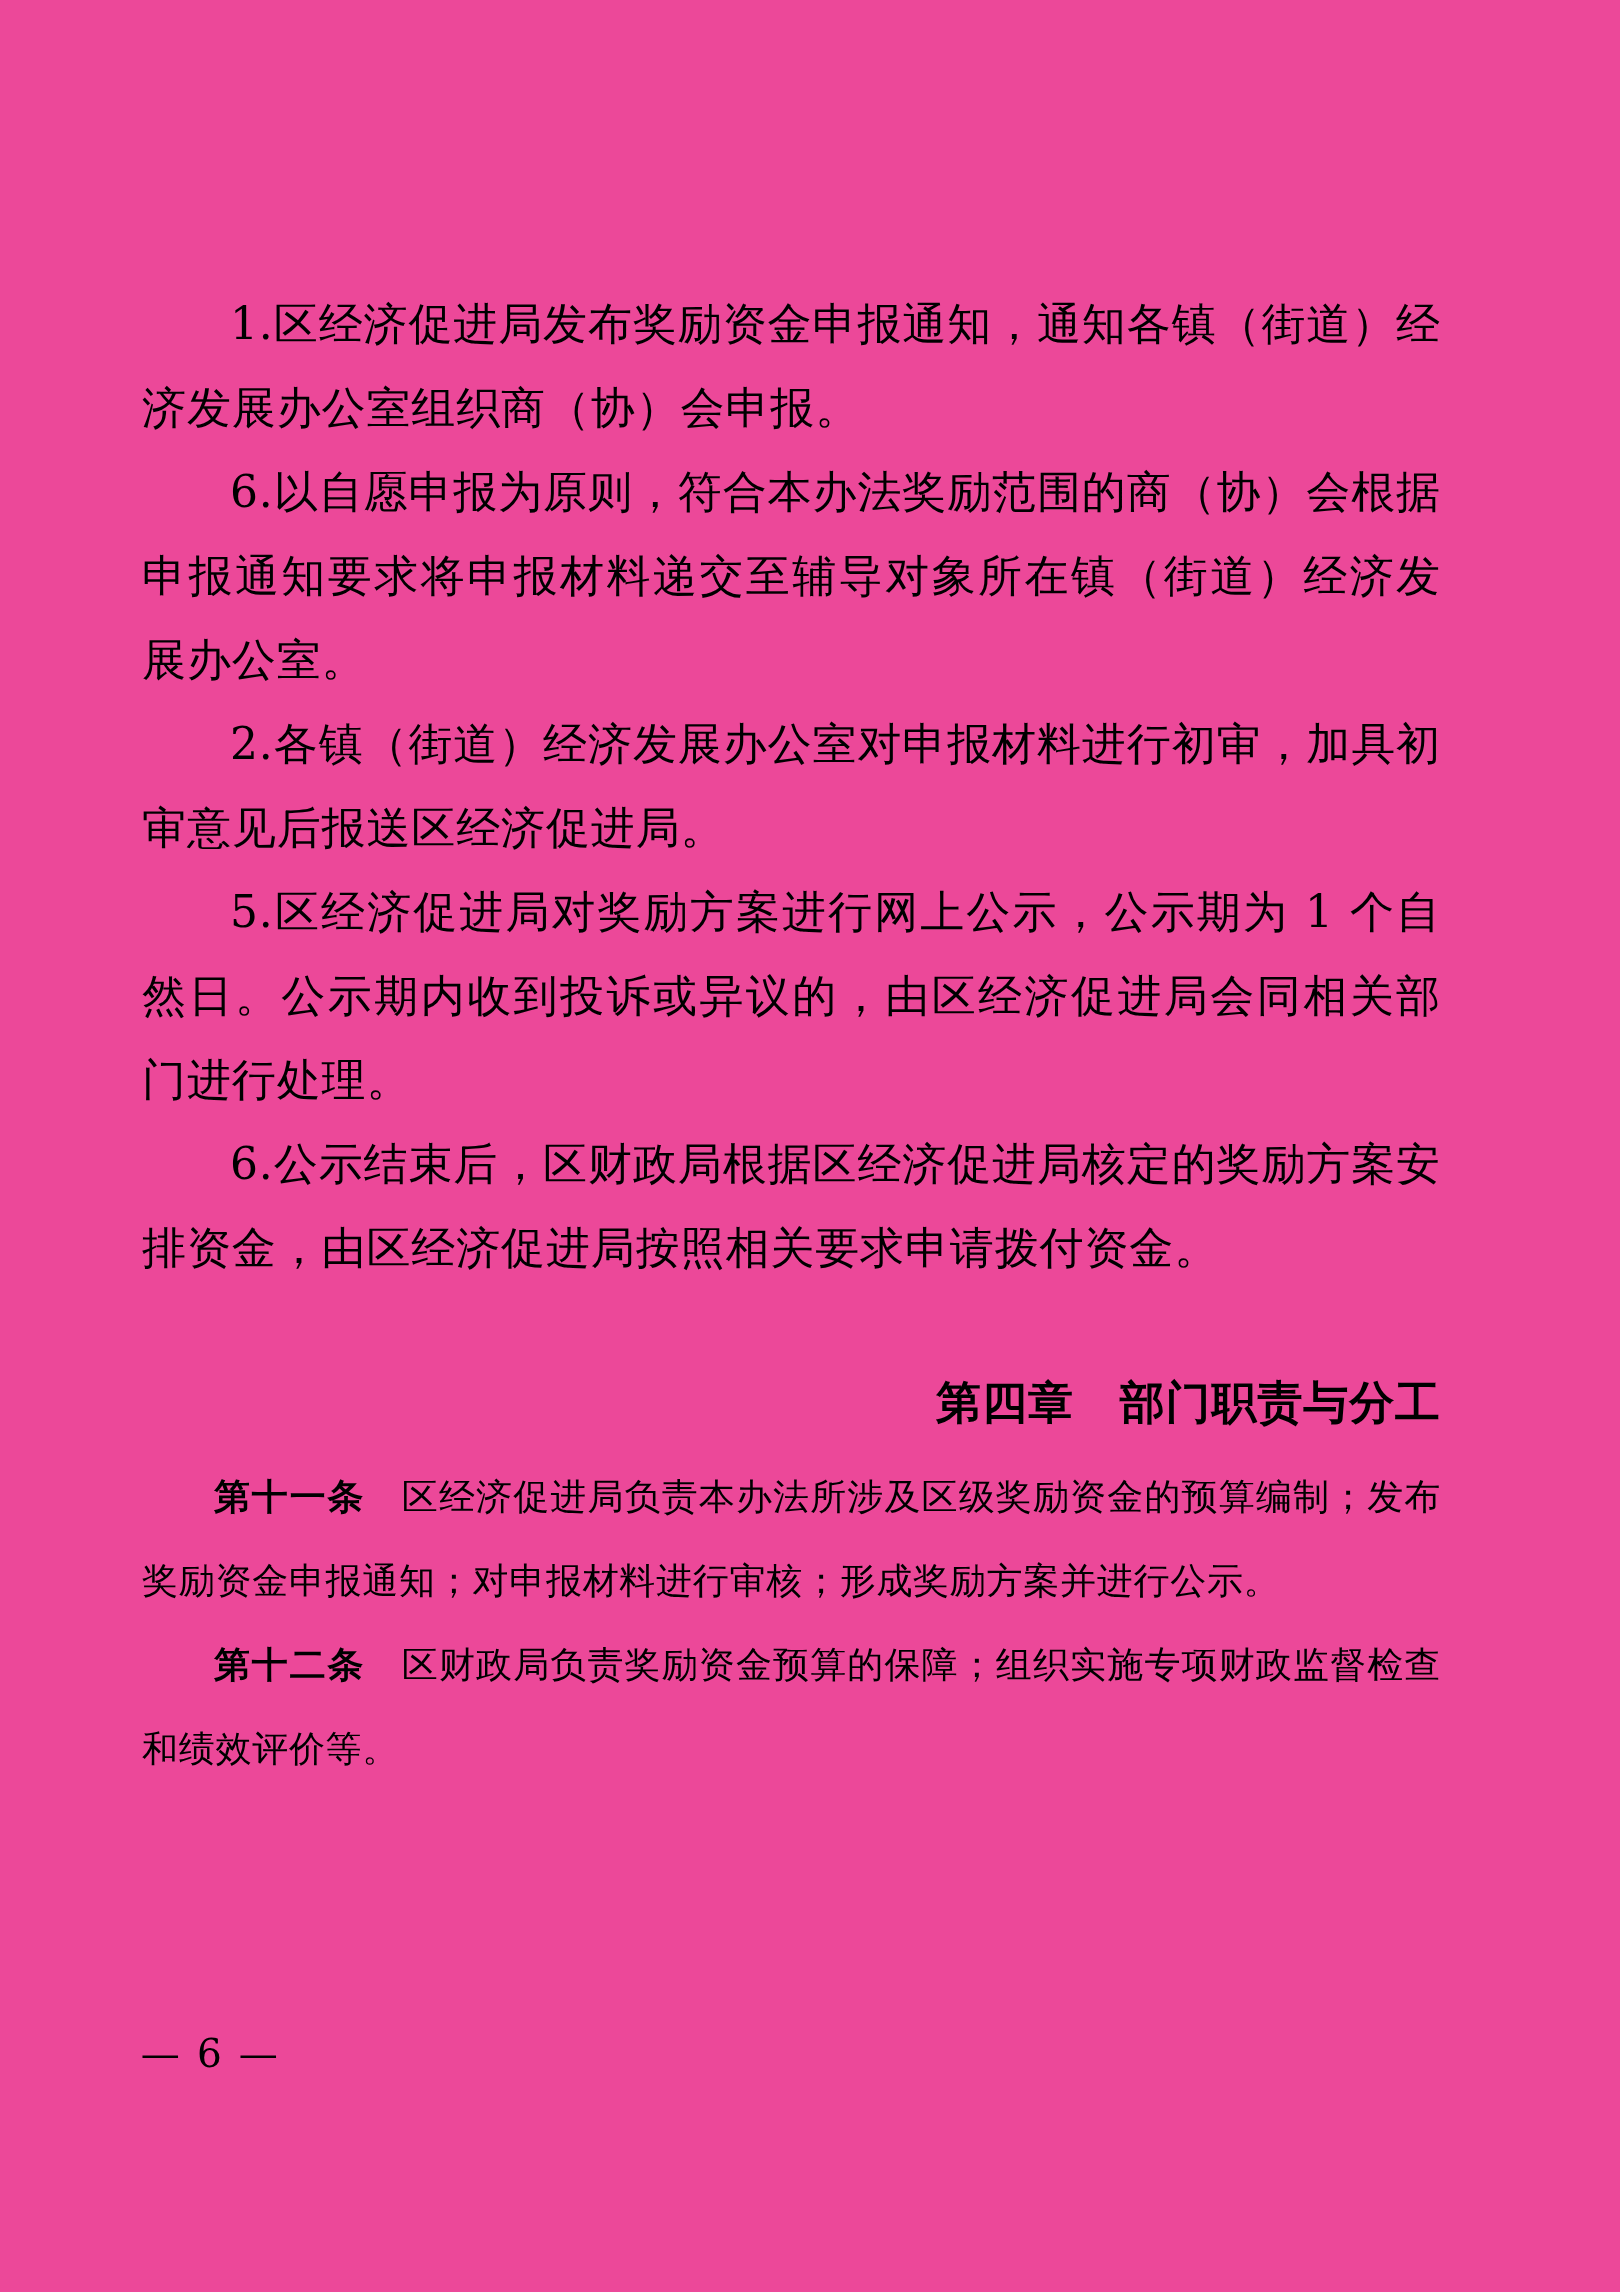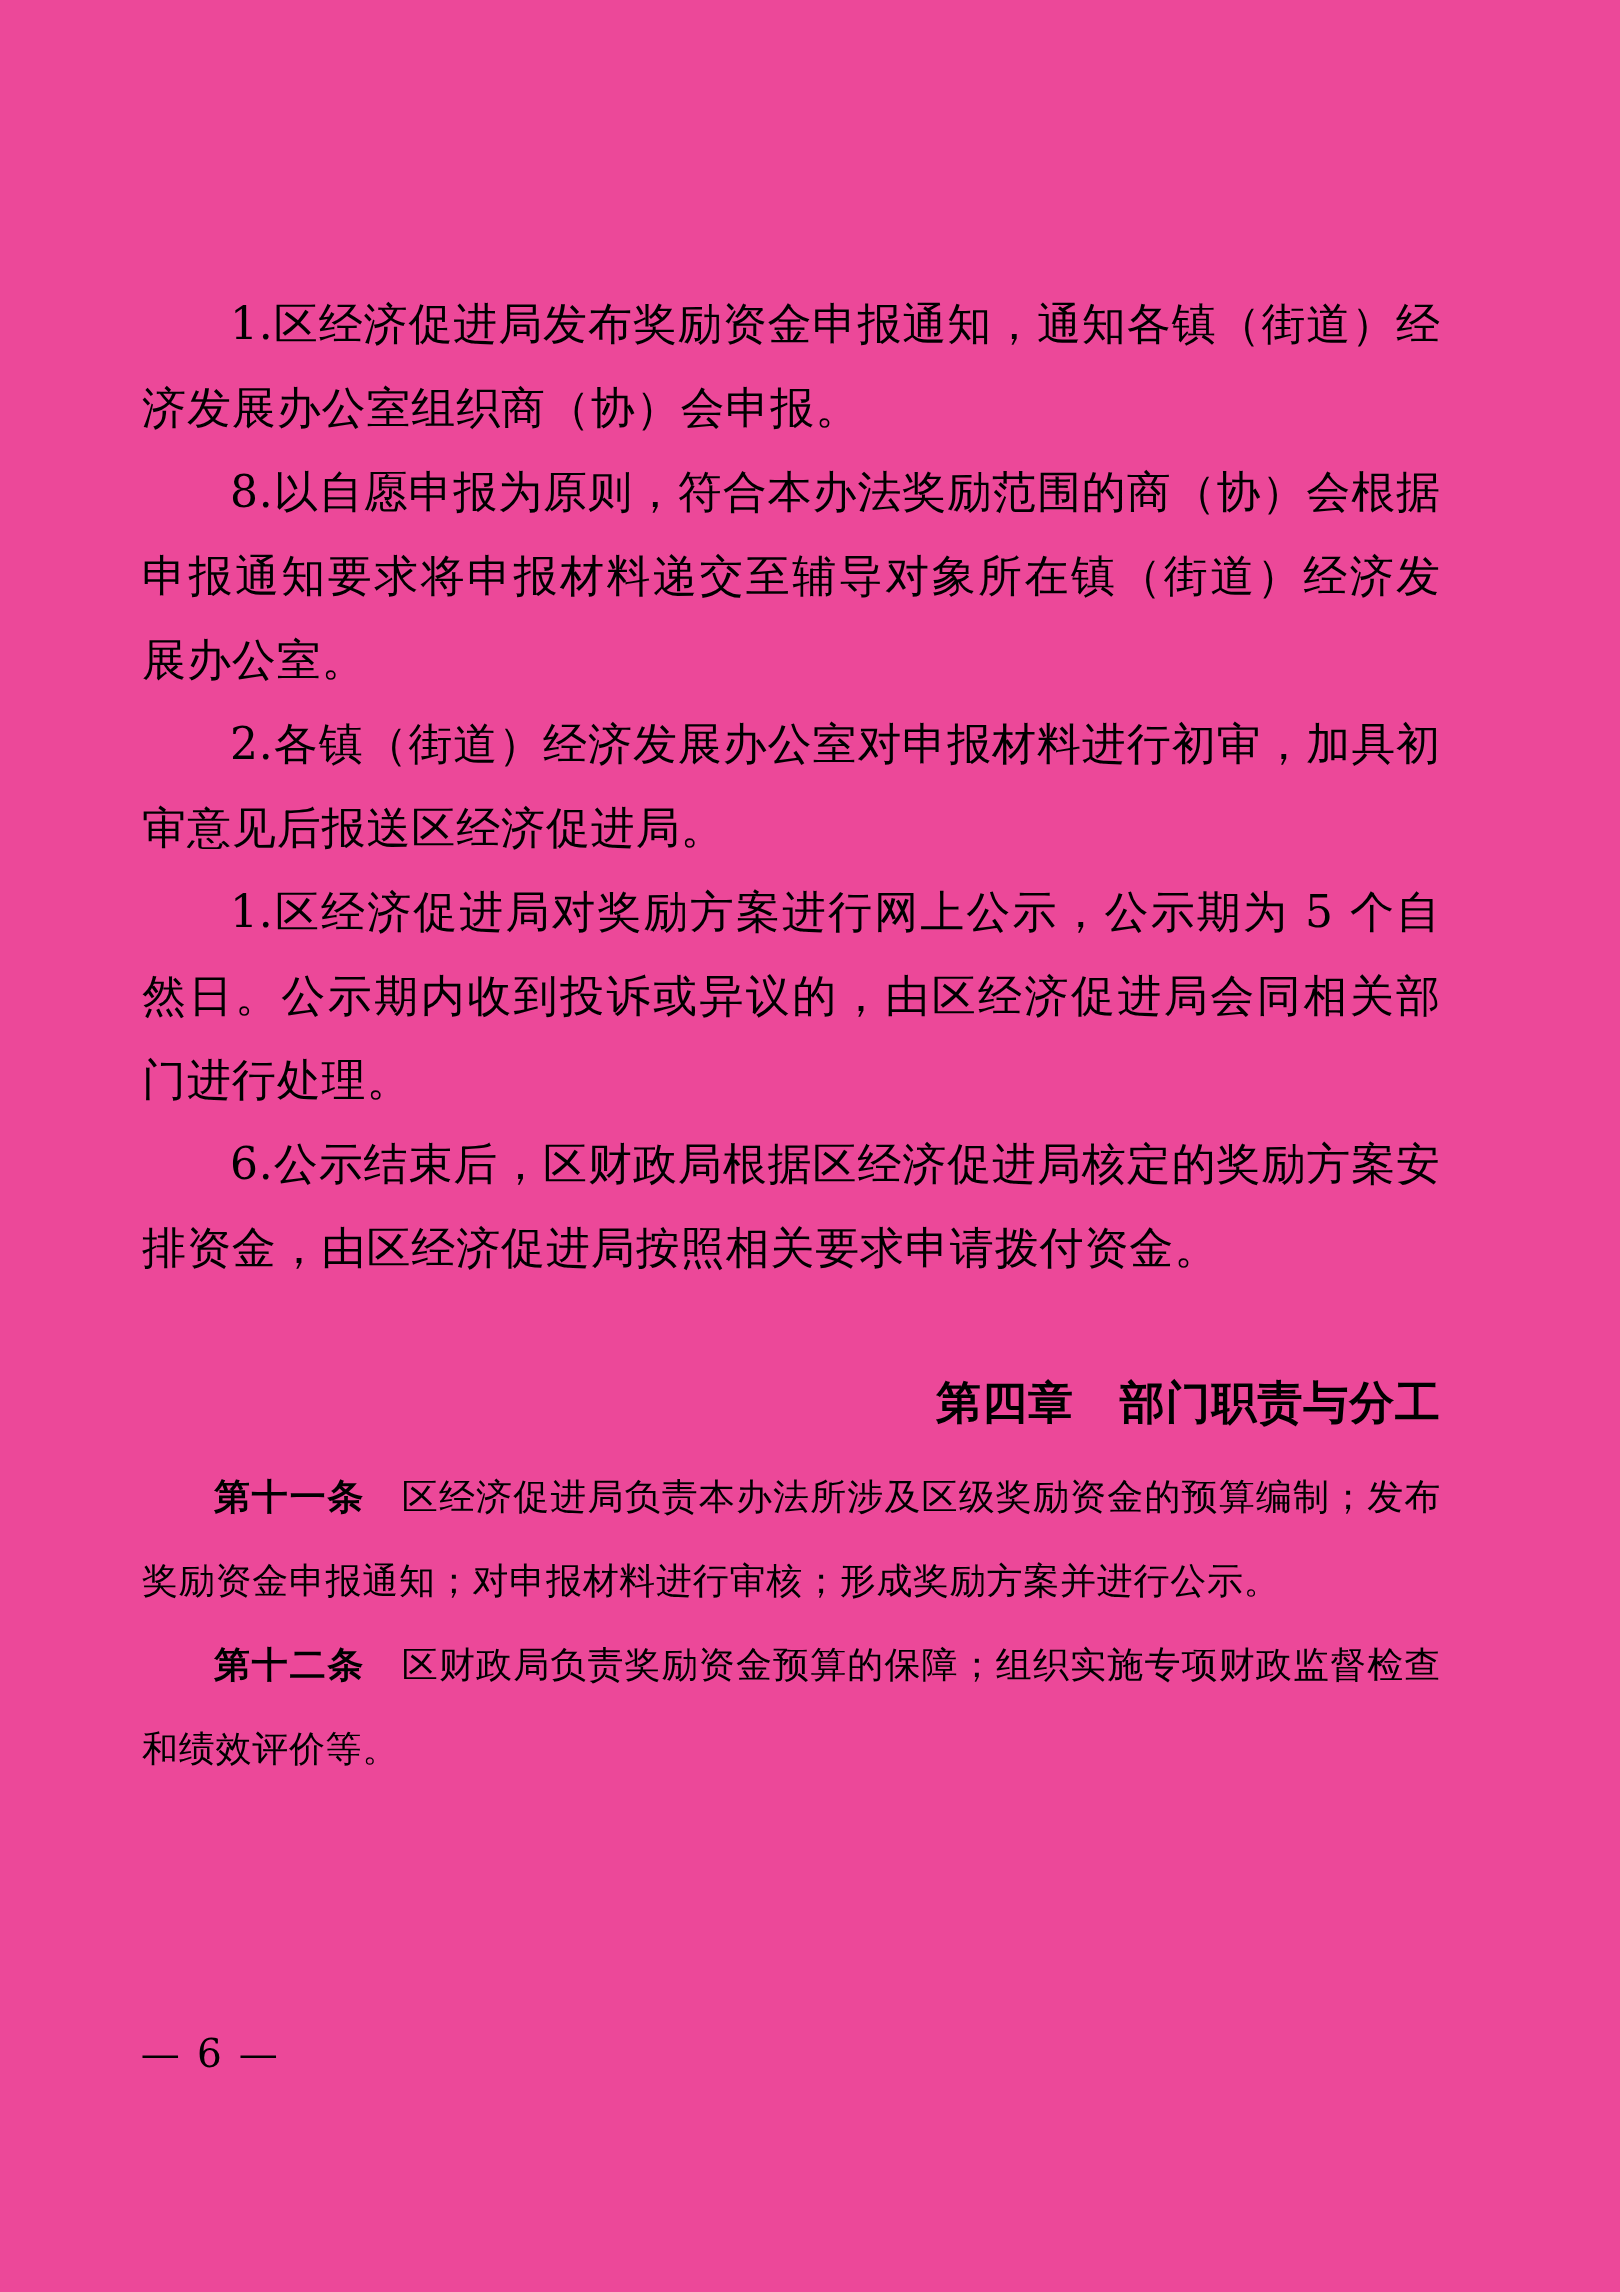--- a/index.html
+++ b/index.html
@@ -94,7 +94,7 @@
 
     <p class="para">1.区经济促进局发布奖励资金申报通知，通知各镇（街道）经济发展办公室组织商（协）会申报。</p>
 
-    <p class="para">8.以自愿申报为原则，符合本办法奖励范围的商（协）会根据申报通知要求将申报材料递交至辅导对象所在镇（街道）经济发展办公室。</p>
+    <p class="para">6.以自愿申报为原则，符合本办法奖励范围的商（协）会根据申报通知要求将申报材料递交至辅导对象所在镇（街道）经济发展办公室。</p>
 
     <p class="para">2.各镇（街道）经济发展办公室对申报材料进行初审，加具初审意见后报送区经济促进局。</p>
 

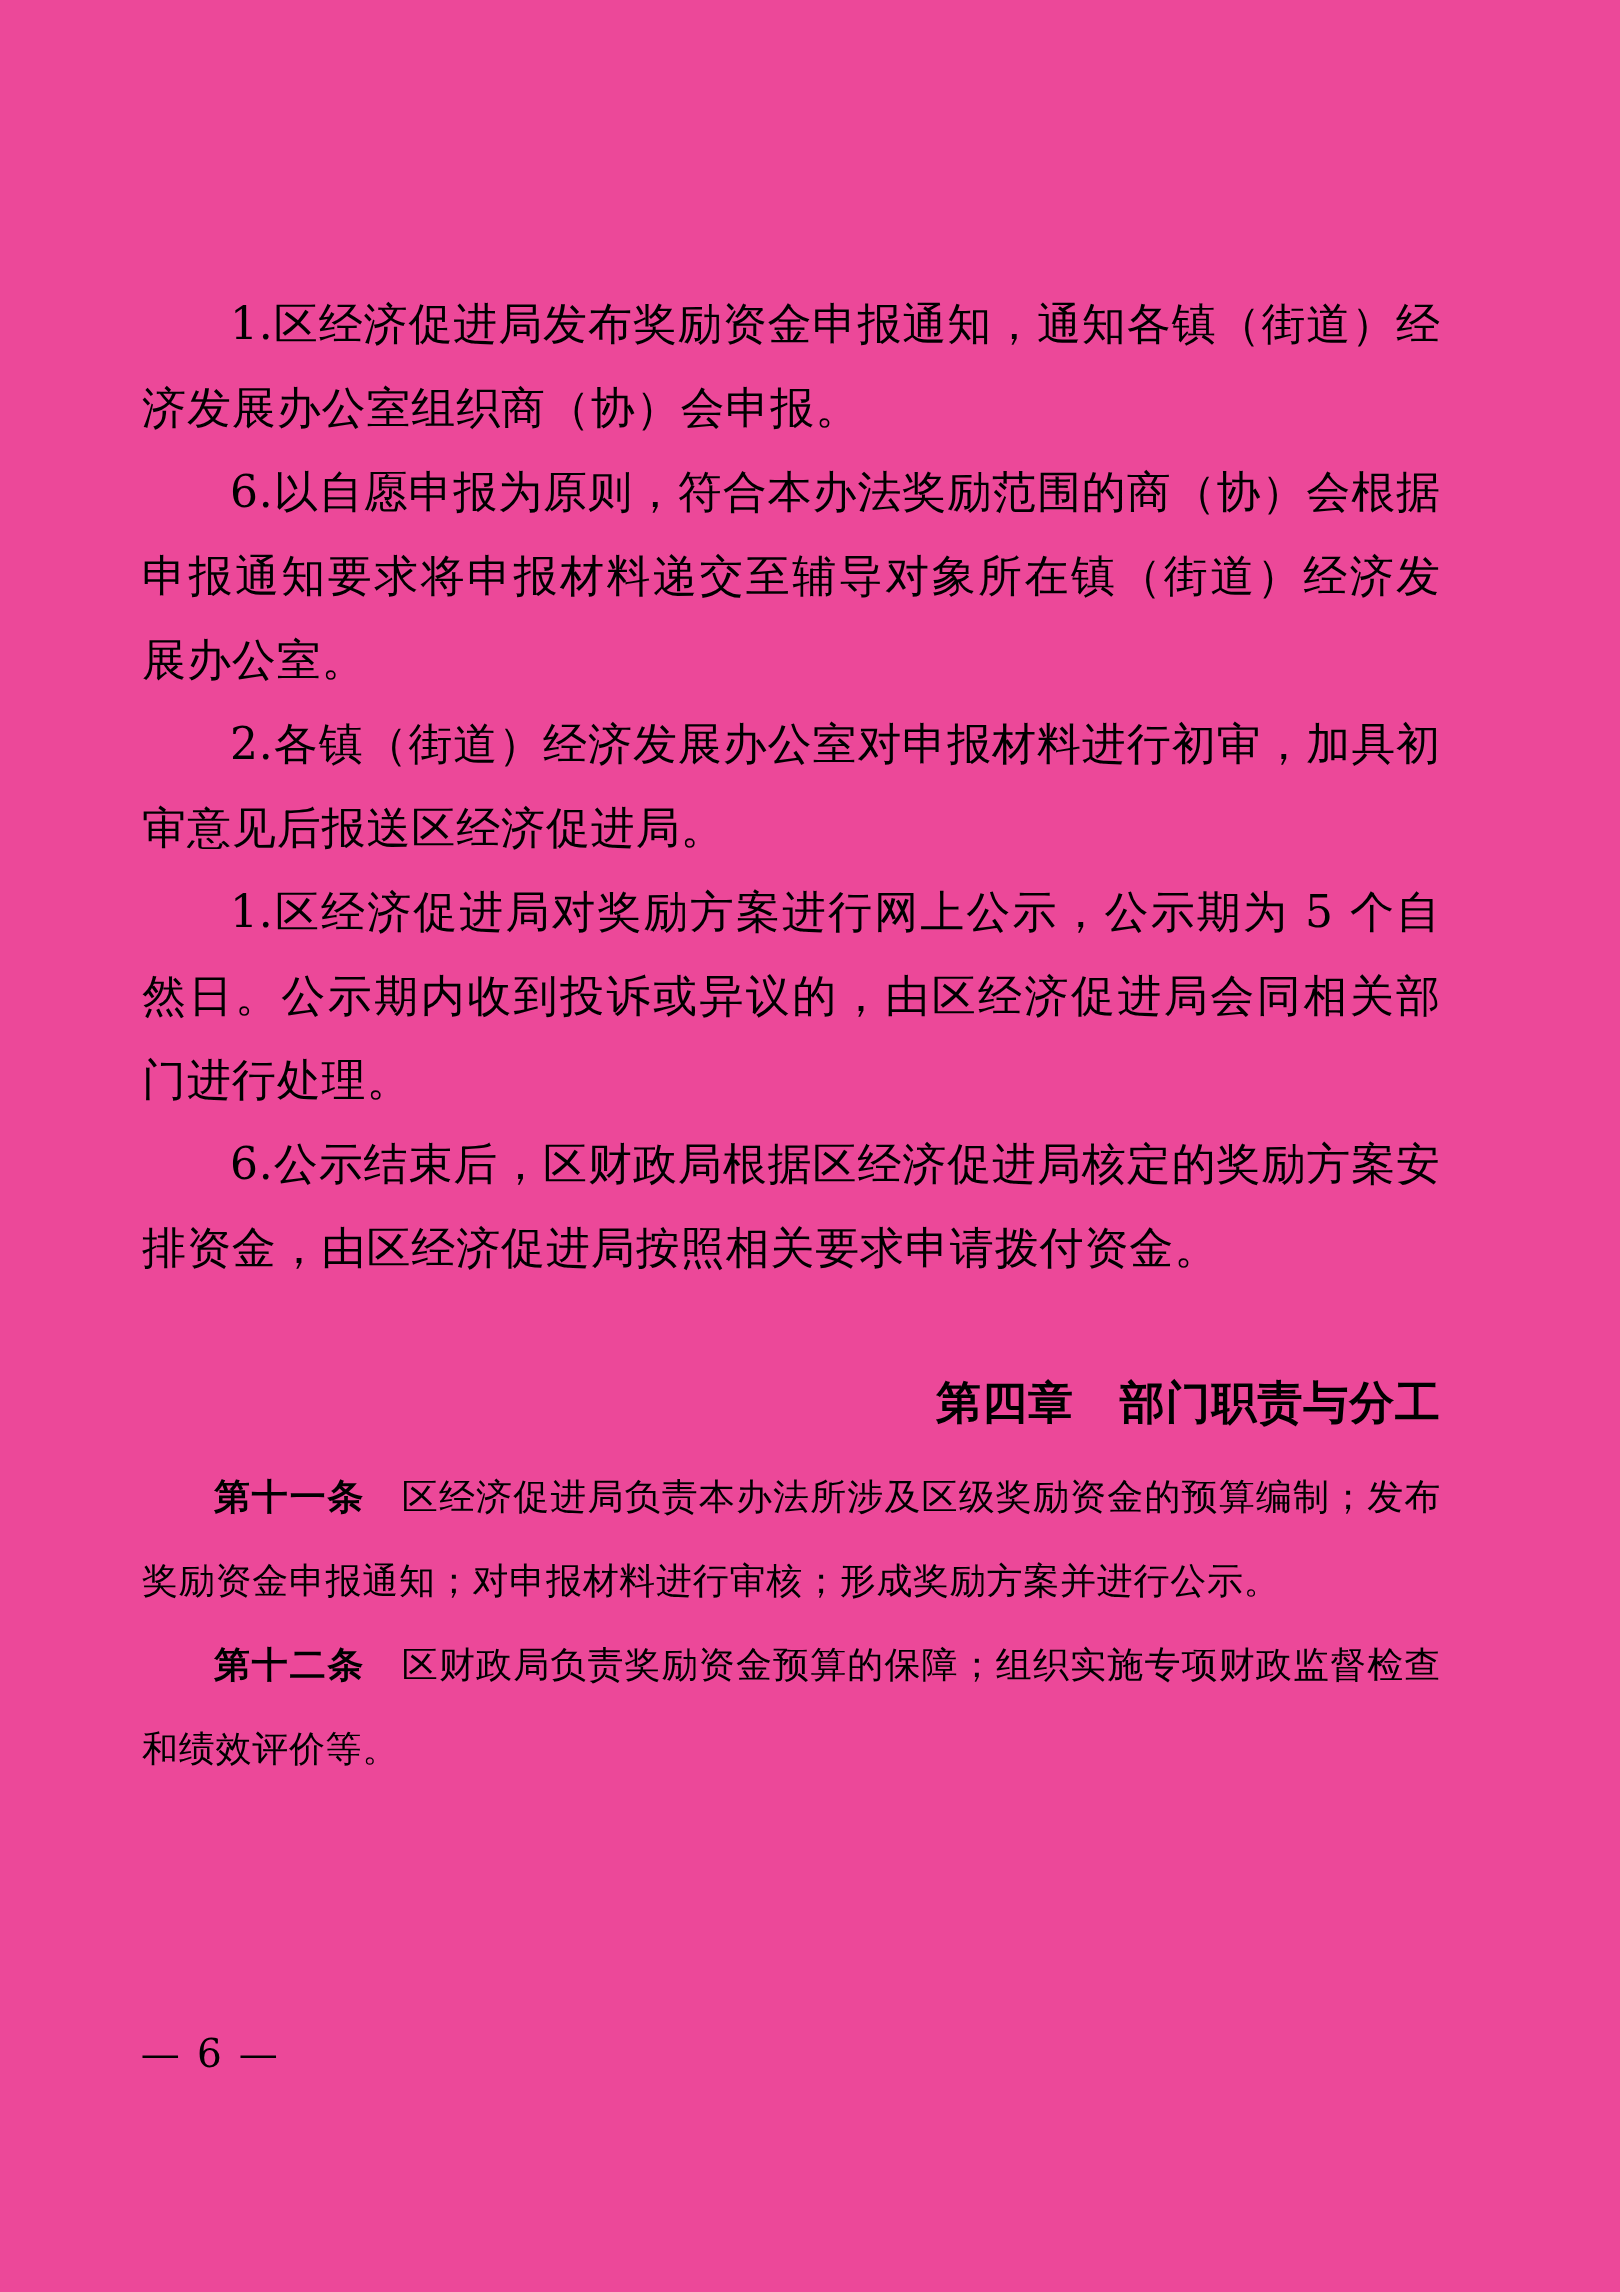--- a/index.html
+++ b/index.html
@@ -99,7 +99,7 @@
     <p class="para">2.各镇（街道）经济发展办公室对申报材料进行初审，加具初审意见后报送区经济促进局。</p>
 
 
-    <p class="para">1.区经济促进局对奖励方案进行网上公示，公示期为 5 个自然日。公示期内收到投诉或异议的，由区经济促进局会同相关部门进行处理。</p>
+    <p class="para">5.区经济促进局对奖励方案进行网上公示，公示期为 1 个自然日。公示期内收到投诉或异议的，由区经济促进局会同相关部门进行处理。</p>
 
     <p class="para">6.公示结束后，区财政局根据区经济促进局核定的奖励方案安排资金，由区经济促进局按照相关要求申请拨付资金。</p>
 

